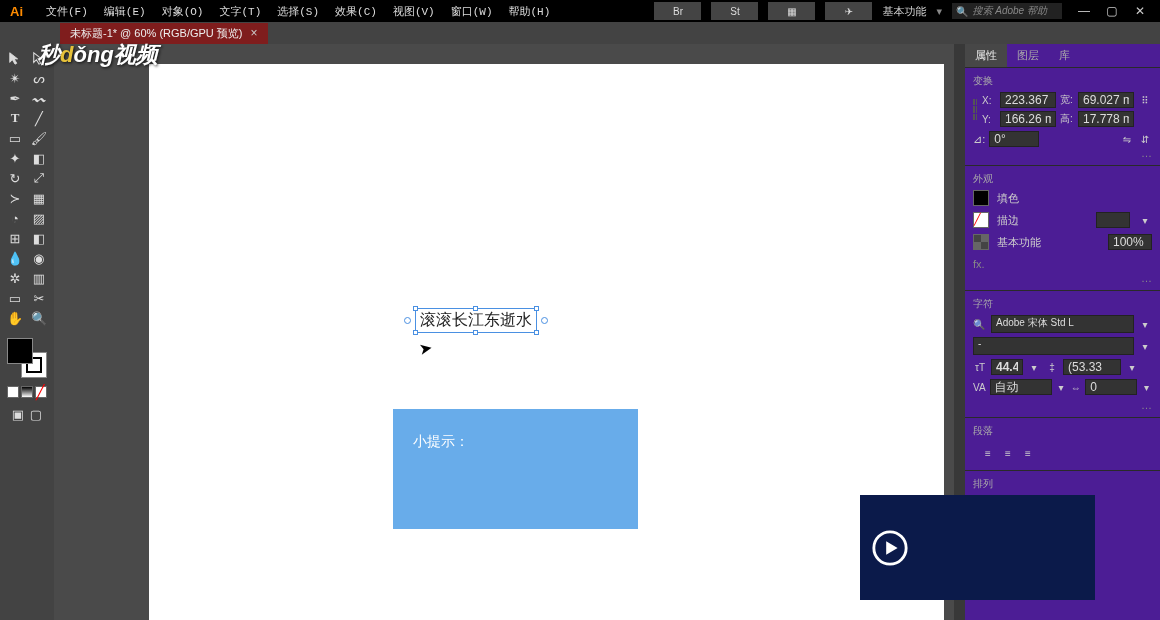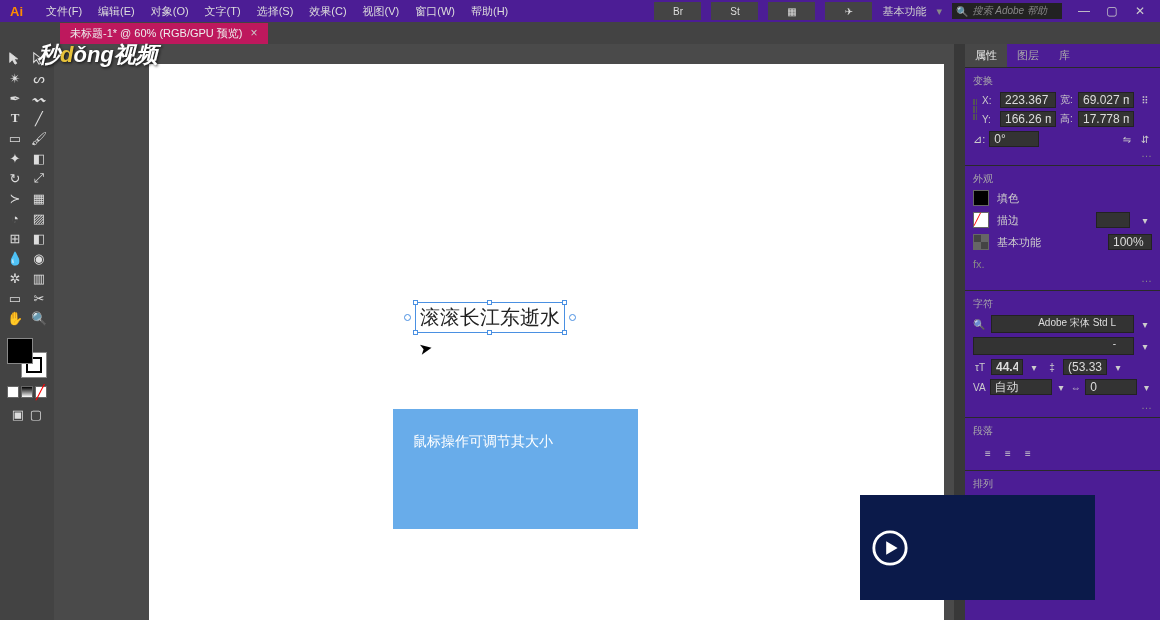--- a/index.html
+++ b/index.html
@@ -6,7 +6,7 @@
   body { background: #4a4a4a; width: 1160px; height: 620px; overflow: hidden; position: relative; }
   
   
-  .menubar { height: 22px; background: #4c1d95; display: flex; align-items: center; color: #ddd; font-size: 11px; padding-left: 10px; }
+  .menubar { height: 22px; background: #000000; display: flex; align-items: center; color: #ddd; font-size: 11px; padding-left: 10px; }
   .ai-logo { color: #ff8c00; font-weight: bold; margin-right: 15px; font-size: 13px; }
   .menubar .menu-item { padding: 0 8px; cursor: pointer; }
   .menubar-right { margin-left: auto; display: flex; align-items: center; gap: 10px; padding-right: 8px; }

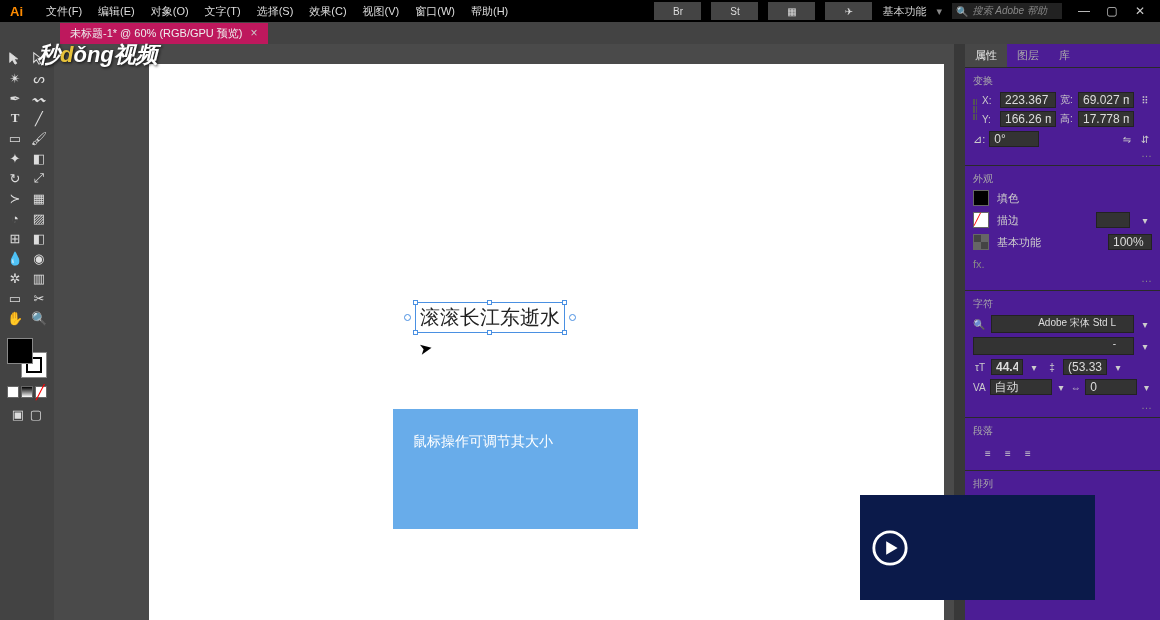--- a/index.html
+++ b/index.html
@@ -8,7 +8,7 @@
   
   .menubar { height: 22px; background: #000000; display: flex; align-items: center; color: #ddd; font-size: 11px; padding-left: 10px; }
   .ai-logo { color: #ff8c00; font-weight: bold; margin-right: 15px; font-size: 13px; }
-  .menubar .menu-item { padding: 0 8px; cursor: pointer; }
+  .menubar .menu-item { padding: 0 8px; cursor: pointer; font-family: Liberation Mono, monospace; }
   .menubar-right { margin-left: auto; display: flex; align-items: center; gap: 10px; padding-right: 8px; }
   .menubar-right .icon-btn { width: 47px; height: 18px; background: #444; display: flex; align-items: center; justify-content: center; font-size: 10px; }
   .workspace-label { font-size: 11px; color: #ccc; }

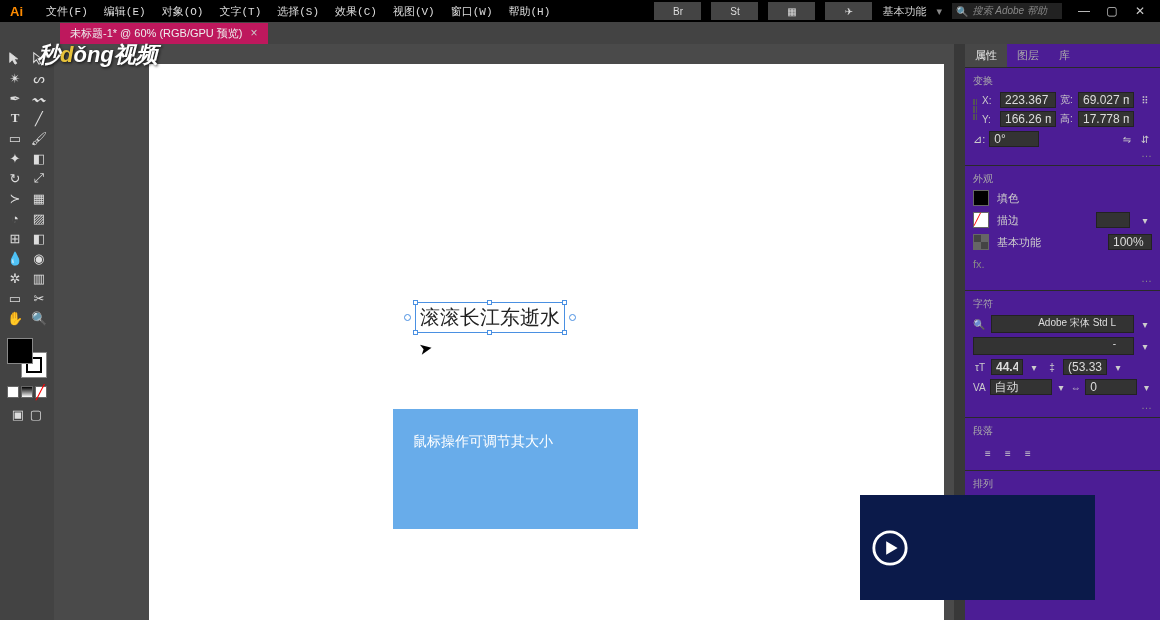--- a/index.html
+++ b/index.html
@@ -18,7 +18,7 @@
   
   
   .tabbar { height: 22px; background: #434343; display: flex; align-items: center; padding-left: 60px; }
-  .doc-tab { background: #be185d; color: #eee; font-size: 11px; padding: 3px 10px; display: flex; align-items: center; gap: 8px; }
+  .doc-tab { background: #7f1d1d; color: #eee; font-size: 11px; padding: 3px 10px; display: flex; align-items: center; gap: 8px; }
   .tab-close { color: #ccc; cursor: pointer; font-size: 12px; }
   
   

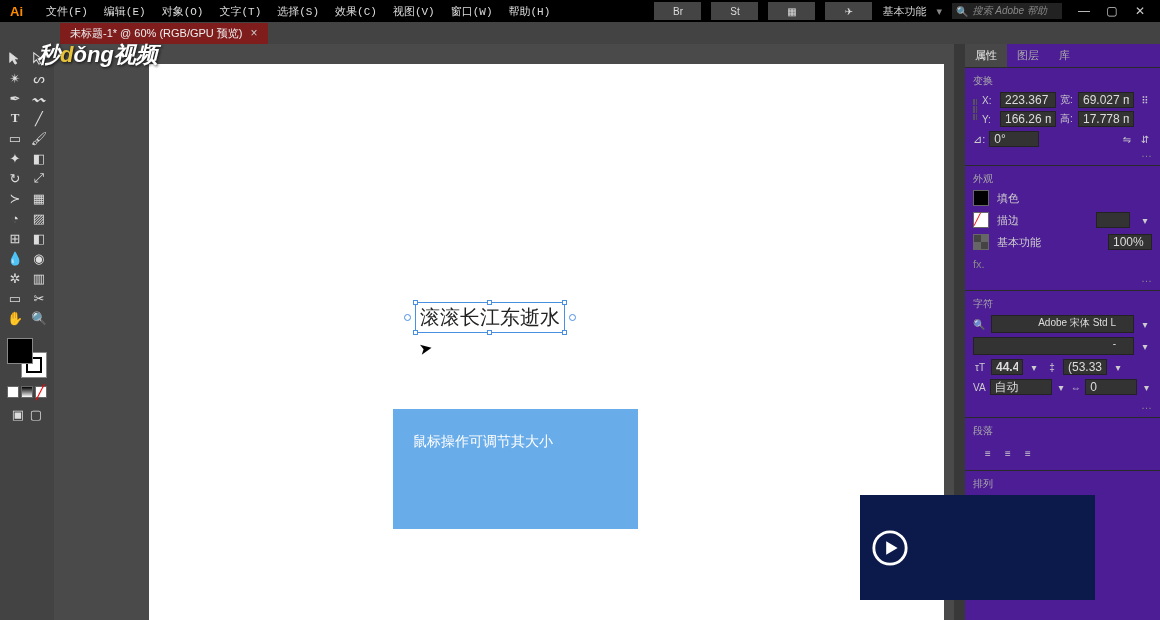--- a/index.html
+++ b/index.html
@@ -41,7 +41,7 @@
   
   .canvas-wrap { flex: 1; background: #4a4a4a; position: relative; }
   .artboard { position: absolute; left: 95px; top: 20px; width: 795px; height: 560px; background: #fff; }
-  .text-object { position: absolute; left: 266px; top: 238px; border: 1px solid #4a90e2; padding: 1px 4px; font-size: 20px; color: #222; font-family: SimSun, serif; }
+  .text-object { position: absolute; left: 266px; top: 244px; border: 1px solid #4a90e2; padding: 1px 4px; font-size: 16px; color: #222; font-family: SimSun, serif; }
   .bbox-handle { position:absolute; width:5px; height:5px; background:#fff; border:1px solid #4a90e2; }
   .side-circle { position:absolute; width:7px; height:7px; border:1px solid #4a90e2; border-radius:50%; background:#fff;}
   .cursor-arrow { position: absolute; left: 270px; top: 275px; font-size: 16px; color: #000; transform: rotate(-10deg);}

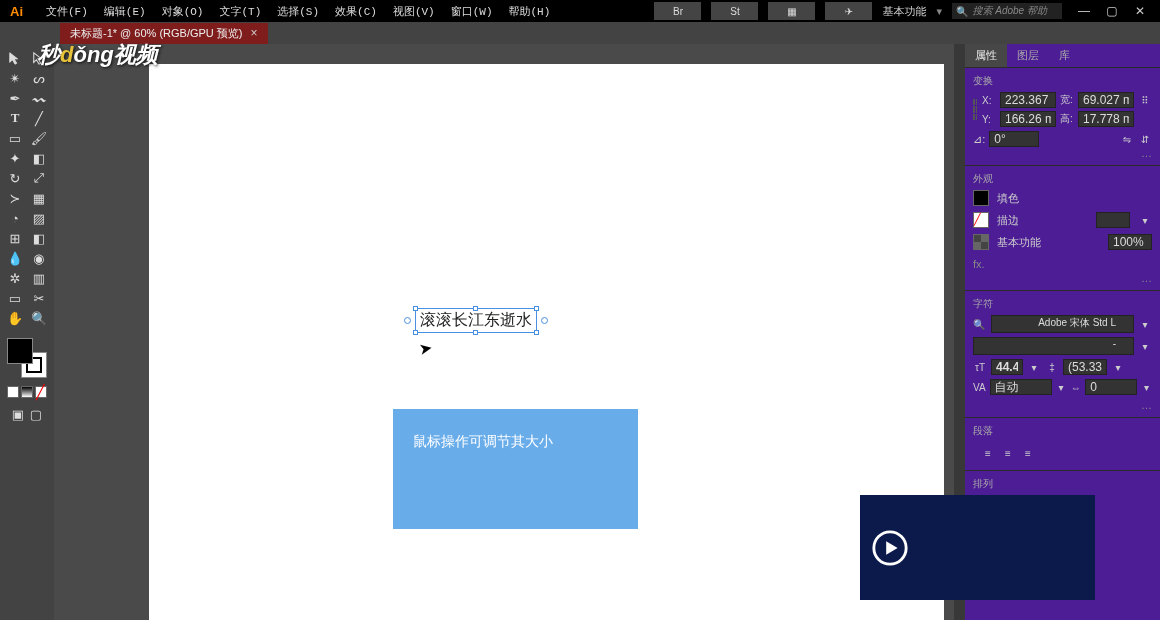--- a/index.html
+++ b/index.html
@@ -66,7 +66,7 @@
   .swatch-sm { width: 16px; height: 16px; border: 1px solid #666; }
   .fx-row { color:#888; padding:2px 0; }
   .char-panel .row { display: flex; align-items: center; gap: 4px; margin-bottom: 4px; }
-  .char-panel select, .char-panel .combo { background: #333; border: 1px solid #222; color: #ddd; height: 18px; font-size: 10px; flex: 1; padding: 0 17px; text-align: right; }
+  .char-panel select, .char-panel .combo { background: #333; border: 1px solid #222; color: #ddd; height: 18px; font-size: 10px; flex: 1; padding: 0 4px; }
   .mini-icon { width:14px; height:14px; display:inline-flex; align-items:center; justify-content:center; color:#ccc; font-size:10px;}
   .para-icons { display:flex; gap:6px; padding:4px 8px;}
   

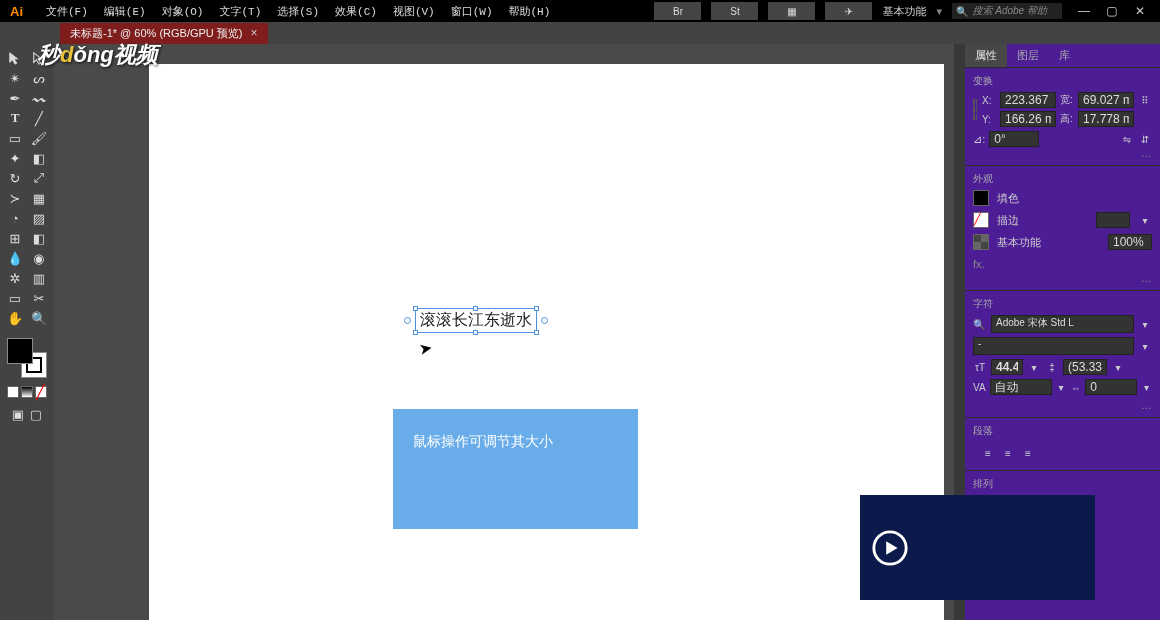--- a/index.html
+++ b/index.html
@@ -286,7 +286,7 @@
         <input class="val-input" style="width: 32px; font-weight: bold;" value="44.44 p">
           <span class="mini-icon">▾</span>
         <span class="mini-icon">‡</span>
-        <input class="val-input" style="width: 44px;" value="(53.33">
+        <input class="val-input" style="width: 58px;" value="(53.33">
           <span class="mini-icon">▾</span>
       </div>
       <div class="row">

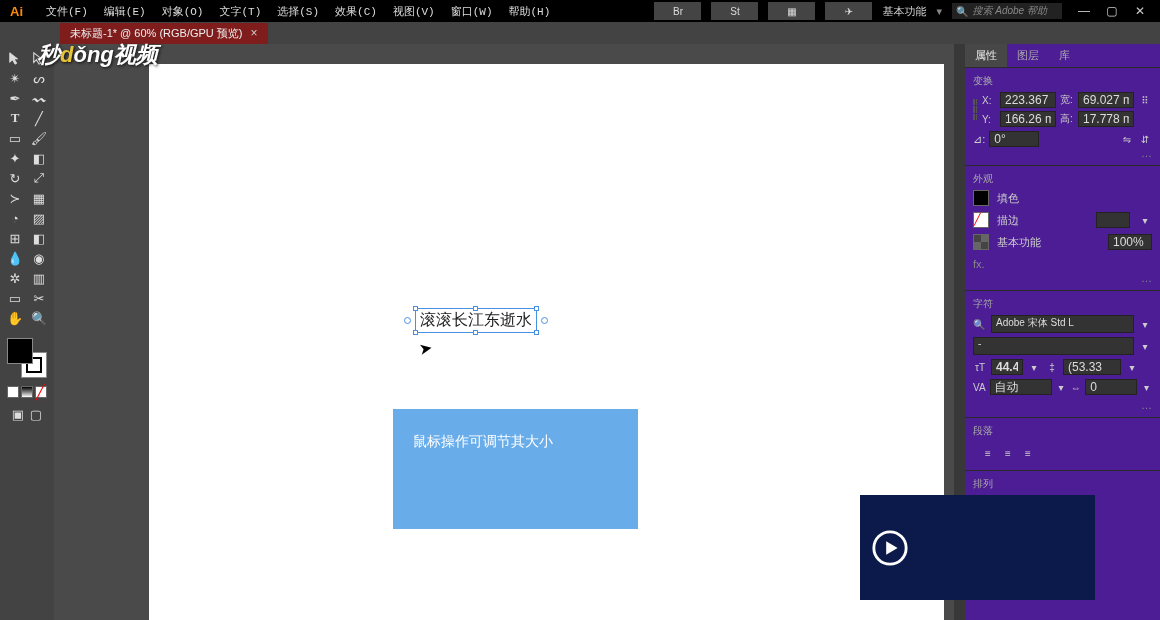--- a/index.html
+++ b/index.html
@@ -193,6 +193,7 @@
       </div>
       <div class="cursor-arrow">➤</div>
       <div class="hint-box">
+        <div>小提示：</div>
         <div>鼠标操作可调节其大小</div>
       </div>
     </div>

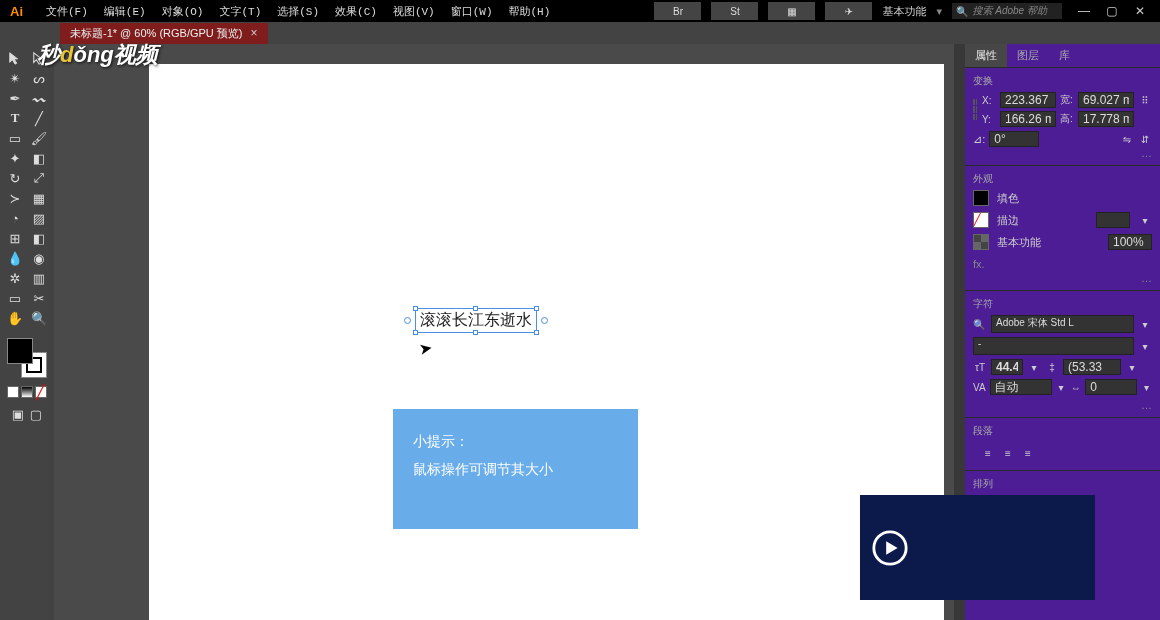--- a/index.html
+++ b/index.html
@@ -194,7 +194,6 @@
       <div class="cursor-arrow">➤</div>
       <div class="hint-box">
         <div>小提示：</div>
-        <div>鼠标操作可调节其大小</div>
       </div>
     </div>
   </div>

